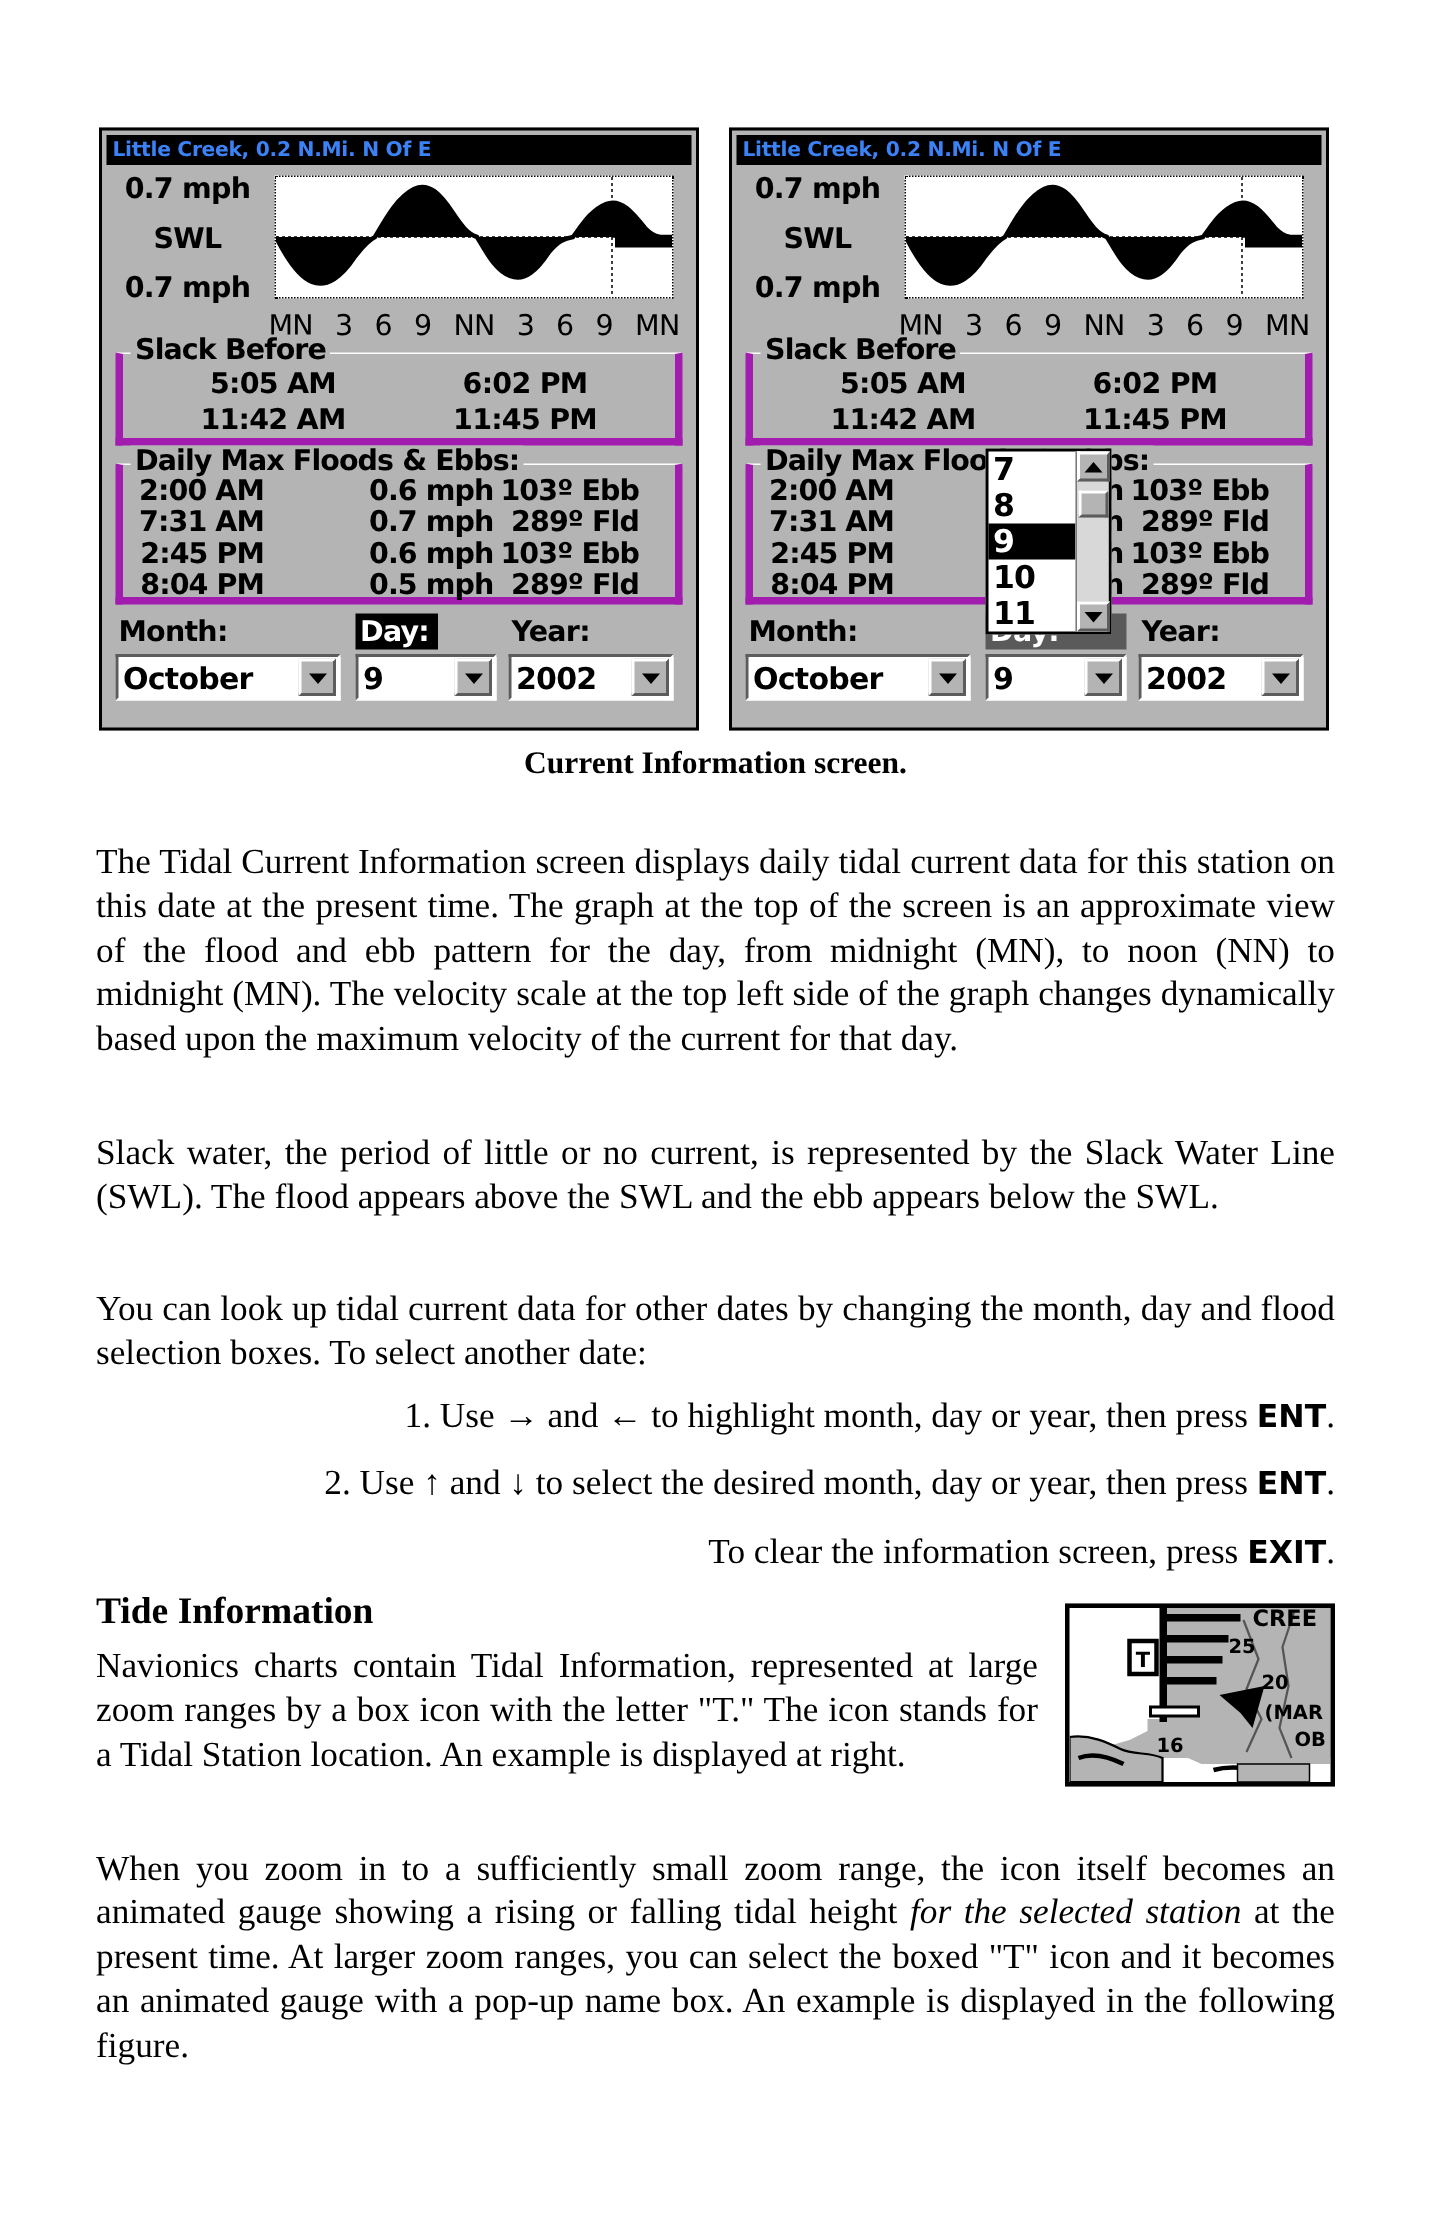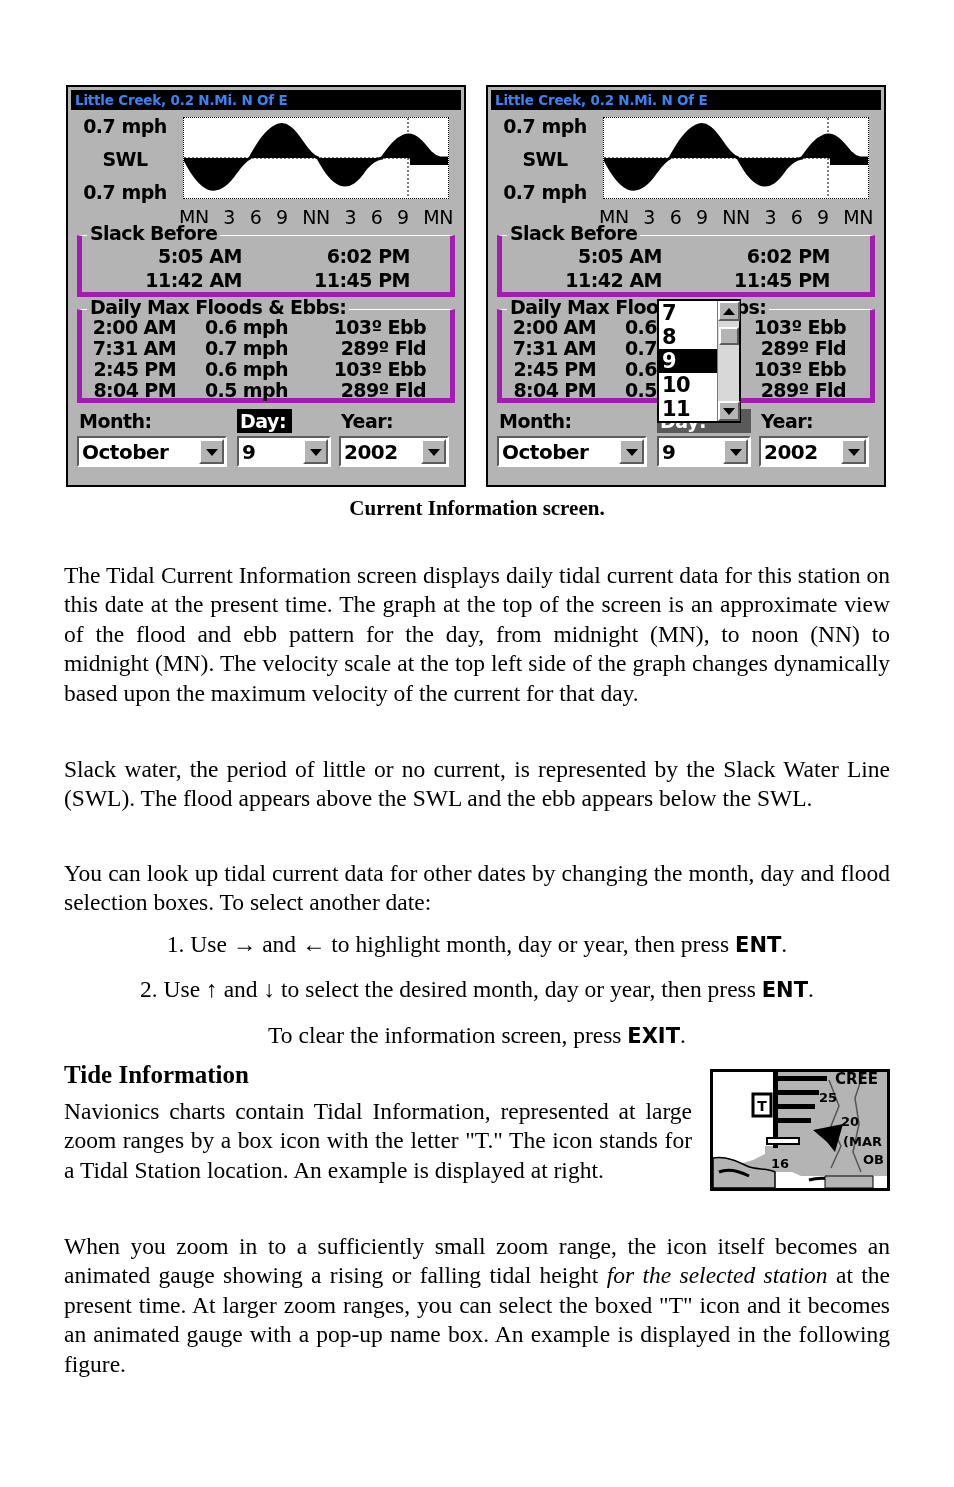--- a/index.html
+++ b/index.html
@@ -147,7 +147,7 @@
     gap: 48px;
     line-height: 24px;
   }
-  .slack-line .cell { width: 120px; text-align: right; }
+  .slack-line .cell { width: 120px; text-align: center; }
 
   .floods-group { top: 222px; height: 94px; }
   .floods-rows {

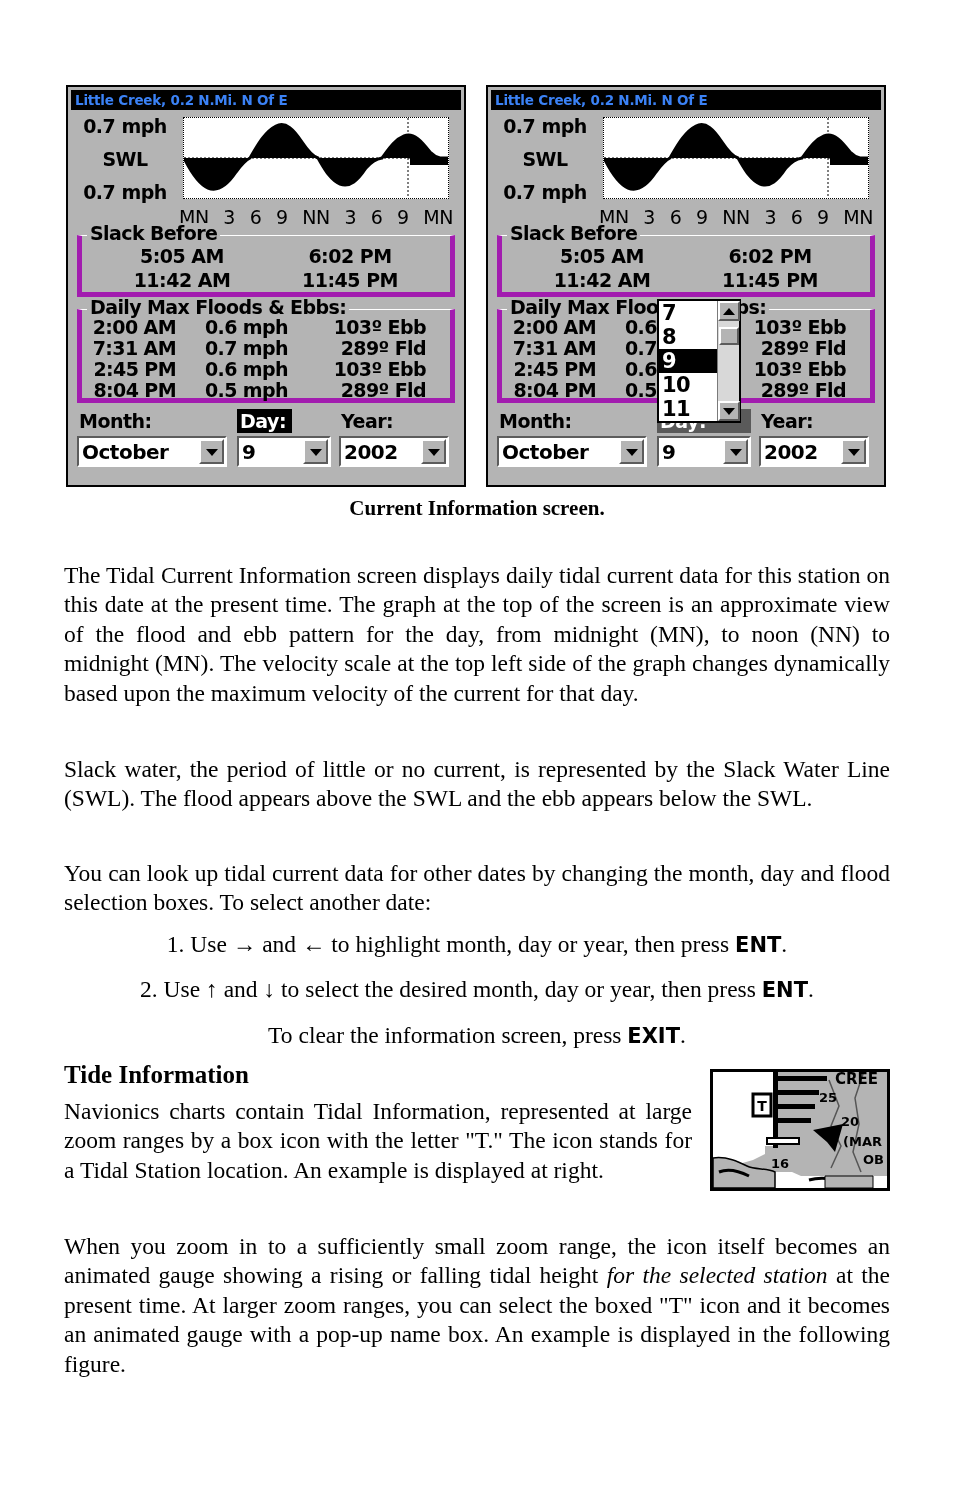--- a/index.html
+++ b/index.html
@@ -163,7 +163,7 @@
     white-space: nowrap;
   }
   .flood-line .fl-time { width: 88px; text-align: right; }
-  .flood-line .fl-spd  { width: 112px; text-align: right; padding-right: 4px;}
+  .flood-line .fl-spd  { width: 112px; text-align: right; padding-right: 4px; margin-left: 41px;}
   .flood-line .fl-dir  { flex: 1; text-align: right; padding-right: 18px; }
 
   

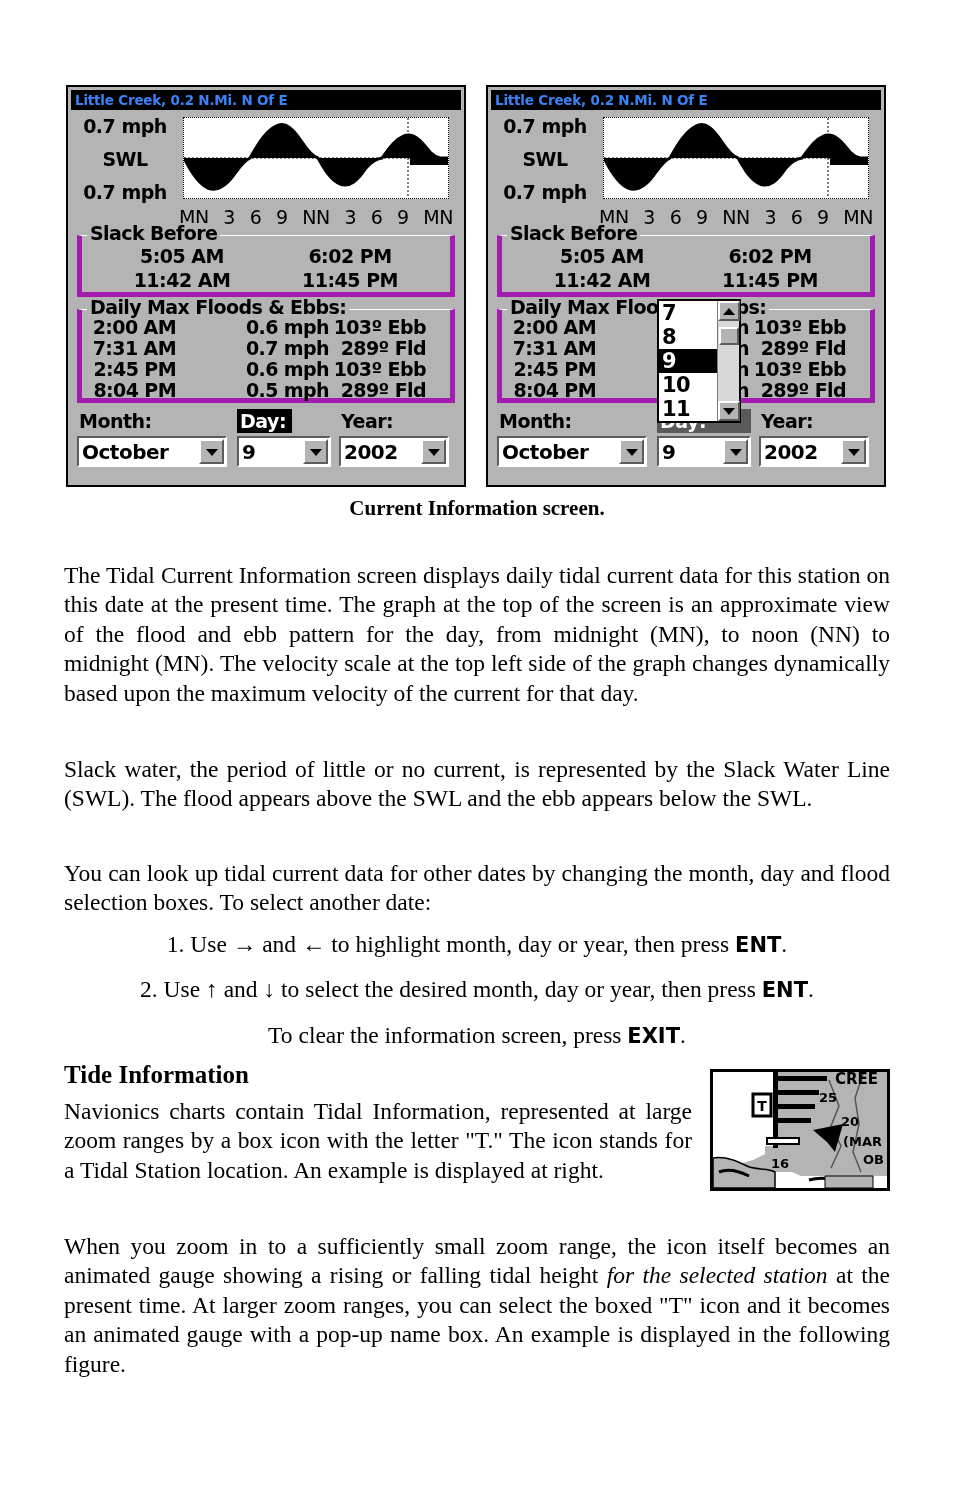--- a/index.html
+++ b/index.html
@@ -344,7 +344,7 @@
     text-align: justify;
     font-family: "Liberation Serif", "DejaVu Serif", serif;
   }
-  .body-text.nojust { text-align: center; }
+  .body-text.nojust { text-align: right; }
   .body-text b { font-family: "DejaVu Sans", "Liberation Sans", sans-serif; font-size: 21px; }
   .body-text i { font-style: italic; }
 

